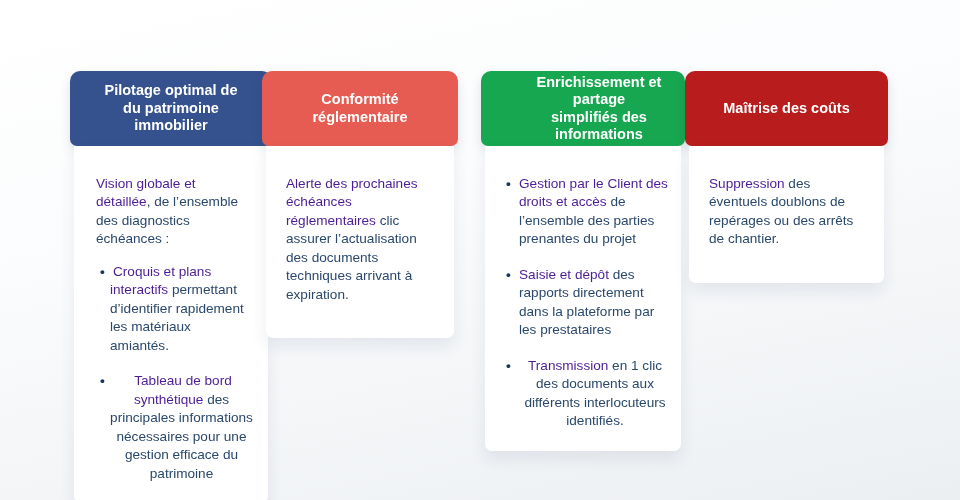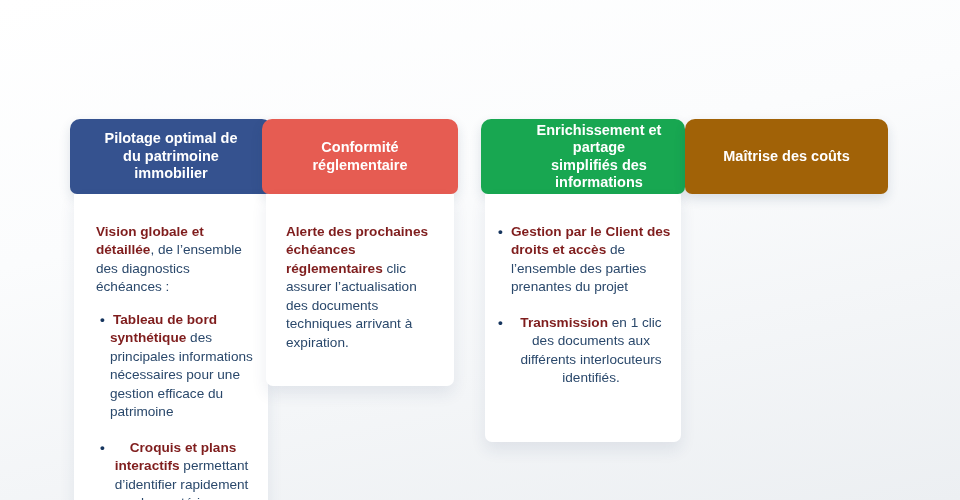--- a/index.html
+++ b/index.html
@@ -9,7 +9,7 @@
     background: linear-gradient(168deg, #ffffff 0%, #fbfcfd 38%, #eceff2 100%);
     overflow: hidden;
   }
-  .stage { position: relative; width: 960px; height: 396px; margin-top: 48px; }
+  .stage { position: relative; width: 960px; height: 396px; }
 
   .card { position: absolute; top: 71px; }
   .card-header {

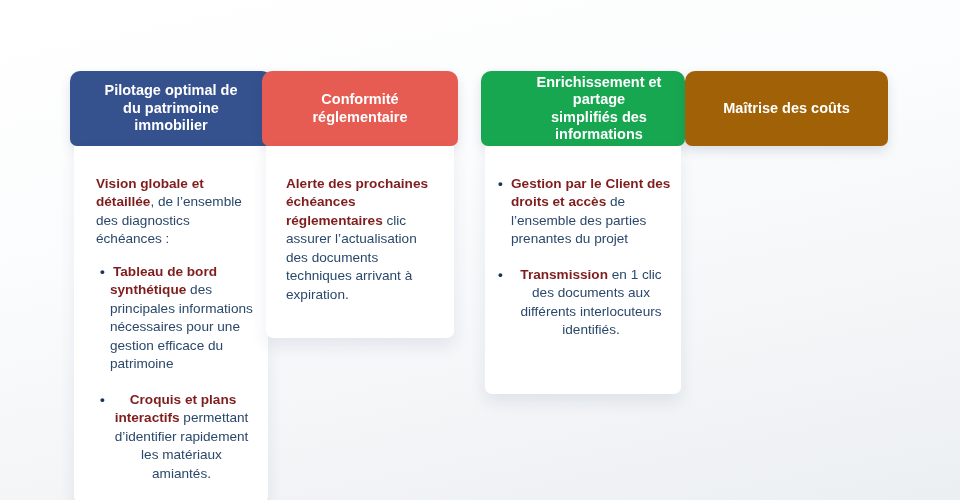--- a/index.html
+++ b/index.html
@@ -104,7 +104,7 @@
   </div>
 
   <div class="card" id="card-maitrise">
-    <div class="card-header" style="background-color: #a16207;">Maîtrise des coûts</div>
+    <div class="card-header" style="background-color: #b91c1c;">Maîtrise des coûts</div>
   </div>
 
 </div>

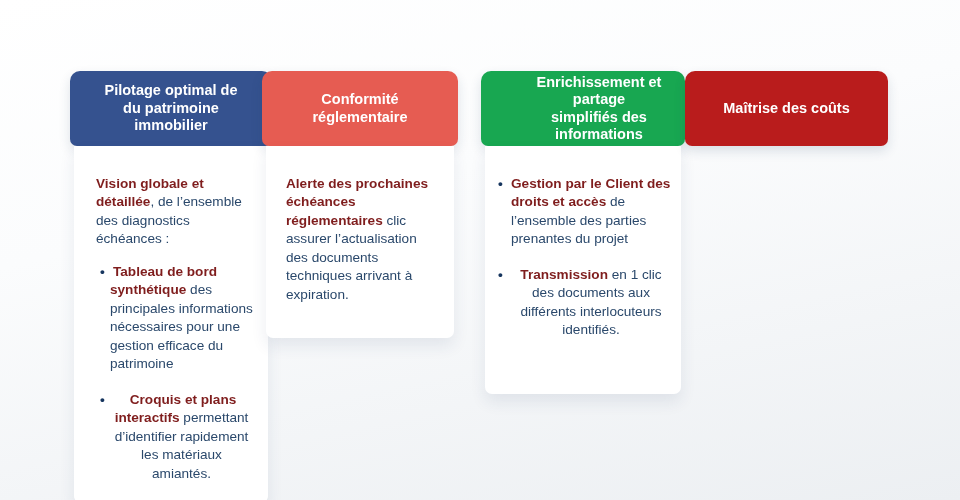--- a/index.html
+++ b/index.html
@@ -38,7 +38,7 @@
     line-height: 1.36;
     color: #2a486b;
   }
-  .card-body strong, .b { font-weight: 700; color: #7f1d1d; }
+  .card-body strong, .b { font-weight: 400; color: #4c1d95; }
 
   .intro { margin-bottom: 14px; }
   ul.points { list-style: none; }

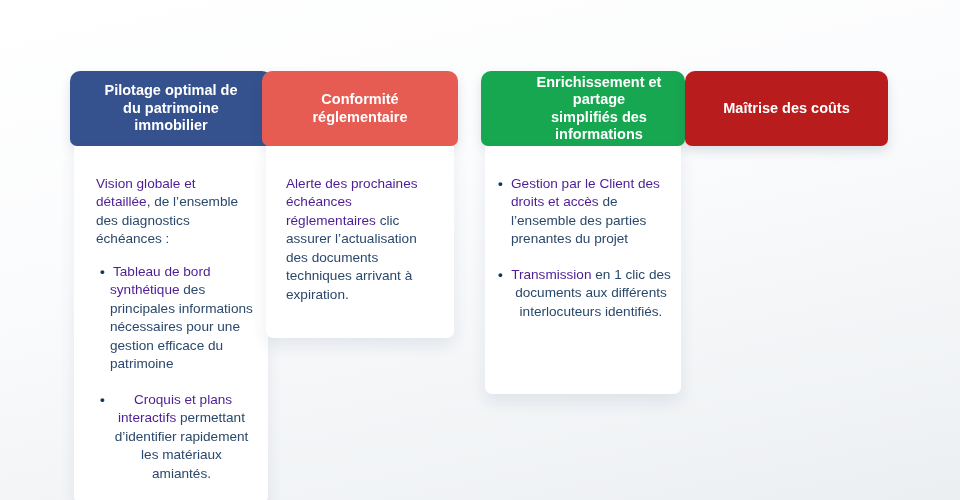--- a/index.html
+++ b/index.html
@@ -59,7 +59,7 @@
   #card-conformite     { left: 264px; width: 192px; }
   #card-conformite .card-body     { min-height: 157px; }
   #card-enrichissement { left: 483px; width: 200px; }
-  #card-enrichissement .card-body { min-height: 248px; padding-left: 12px; padding-right: 10px; }
+  #card-enrichissement .card-body { min-height: 248px; padding-left: 20px; padding-right: 10px; }
   #card-enrichissement .card-header { line-height: 1.18; }
   #card-maitrise       { left: 687px; width: 199px; }
   #card-maitrise .card-body       { min-height: 108px; }

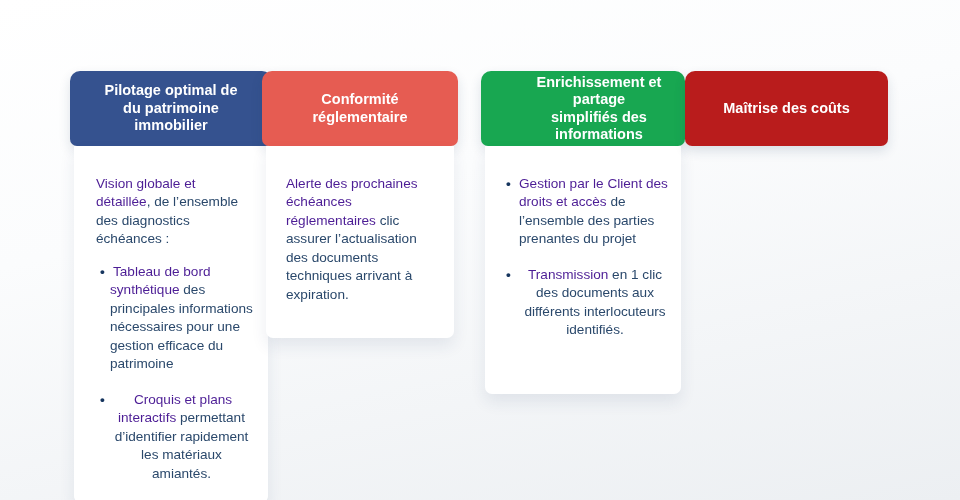--- a/index.html
+++ b/index.html
@@ -105,6 +105,9 @@
 
   <div class="card" id="card-maitrise">
     <div class="card-header" style="background-color: #b91c1c;">Maîtrise des coûts</div>
+    <div class="card-body">
+      <p class="intro"><span class="b">Suppression</span><span> des éventuels doublons de repérages ou des arrêts de chantier.</span></p>
+    </div>
   </div>
 
 </div>

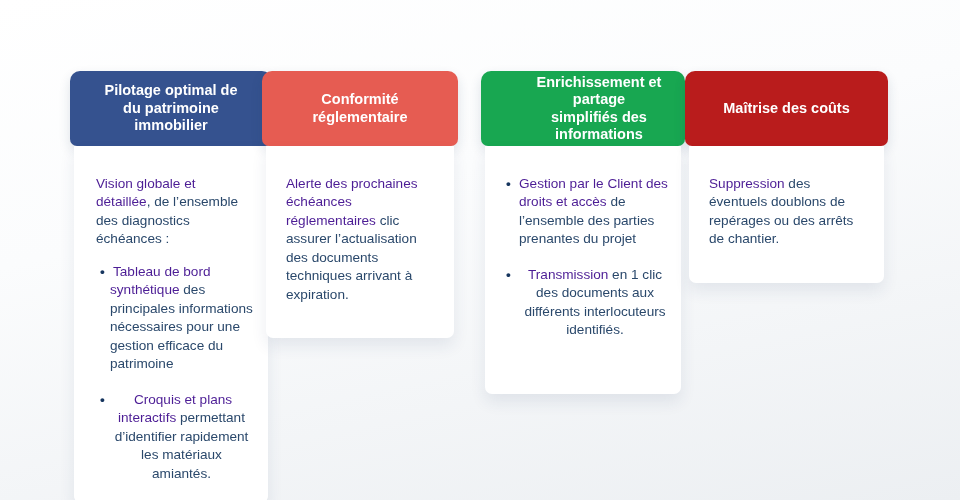--- a/index.html
+++ b/index.html
@@ -98,6 +98,7 @@
     <div class="card-body">
       <ul class="points">
         <li><span class="b">Gestion par le Client des droits et accès</span><span> de l’ensemble des parties prenantes du projet</span></li>
+        <li><span class="b">Saisie et dépôt</span><span> des rapports directement dans la plateforme par les prestataires</span></li>
         <li><span class="b">Transmission</span><span> en 1 clic des documents aux différents interlocuteurs identifiés.</span></li>
       </ul>
     </div>

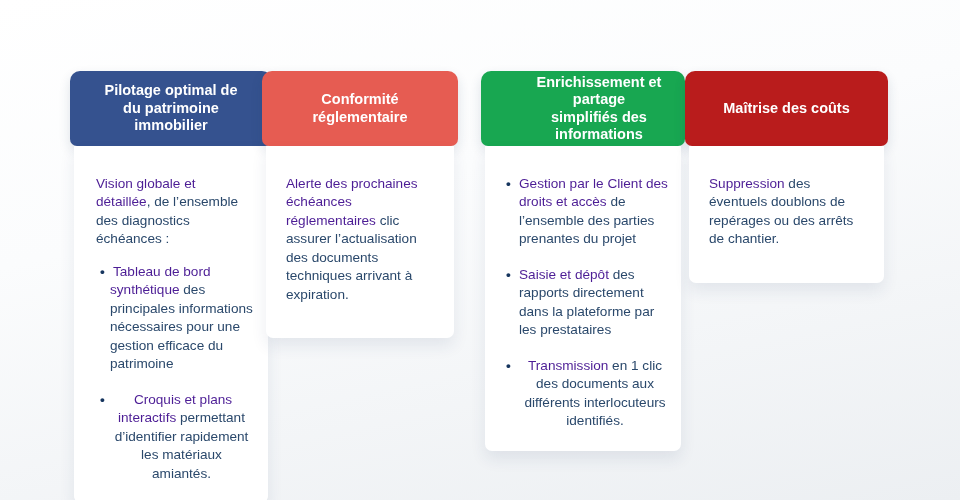--- a/index.html
+++ b/index.html
@@ -76,8 +76,8 @@
     <div class="card-body">
       <p class="intro"><span class="b">Vision globale et détaillée</span><span>, de l’ensemble des diagnostics échéances :</span></p>
       <ul class="points points-tight">
+        <li><span class="b">Croquis et plans interactifs</span><span> permettant d’identifier rapidement les matériaux amiantés.</span></li>
         <li><span class="b">Tableau de bord synthétique</span><span> des principales informations nécessaires pour une gestion efficace du patrimoine</span></li>
-        <li><span class="b">Croquis et plans interactifs</span><span> permettant d’identifier rapidement les matériaux amiantés.</span></li>
       </ul>
     </div>
   </div>

